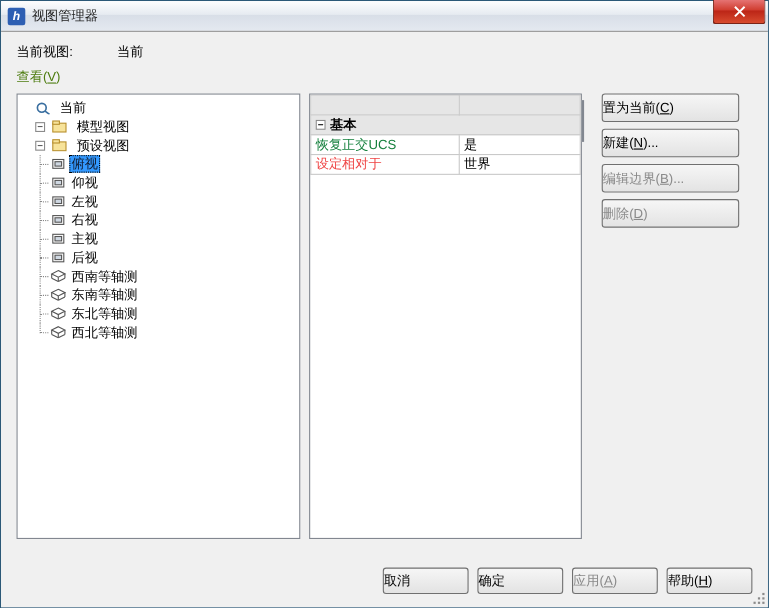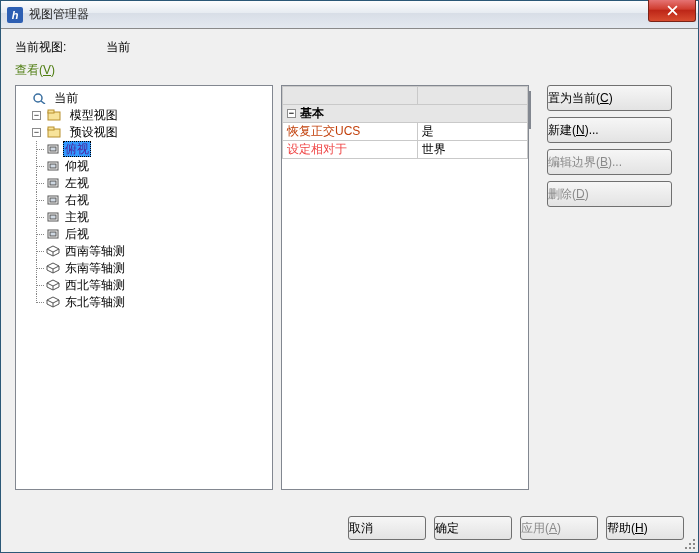--- a/index.html
+++ b/index.html
@@ -174,7 +174,7 @@
             </tbody>
               <tbody id="prop-rows">
                 <tr>
-                  <td style="color:#c2410c">恢复正交UCS</td>
+                  <td style="color:#15803d">恢复正交UCS</td>
                   <td>是</td>
                 </tr>
                 <tr>

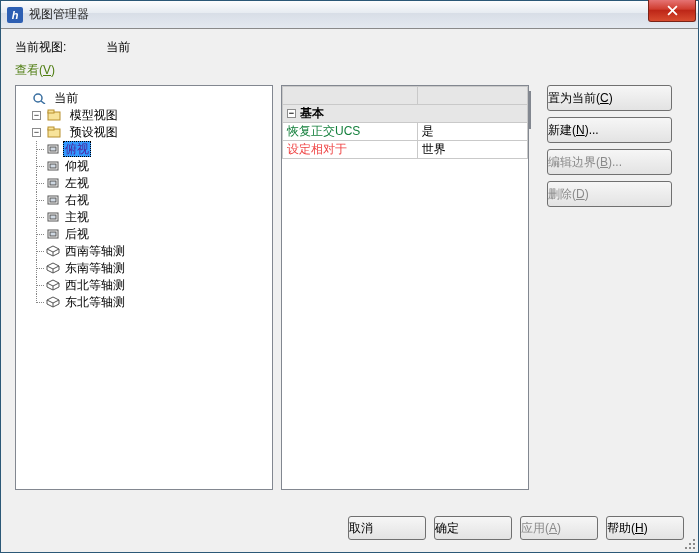--- a/index.html
+++ b/index.html
@@ -37,7 +37,7 @@
   .expander { display:inline-block; width:9px; height:9px; border:1px solid #8b8b8b; background:#fff; text-align:center; line-height:7px; font-size:9px; margin-right:3px; vertical-align:1px; cursor:default; }
   .node-icon { display:inline-block; width:14px; height:12px; margin-right:3px; vertical-align:-2px; }
   .node-label { padding: 0 2px; }
-  .node-label.selected { background:#3399ff; color:#4c1d95; border:1px dotted #000; padding:0 1px; }
+  .node-label.selected { background:#3399ff; color:#0f172a; border:1px dotted #000; padding:0 1px; }
   
   .pt { width:100%; border-collapse: collapse; }
   .pt td { border:1px solid #c9c9c9; height:18px; padding:0 4px; color:#000; }

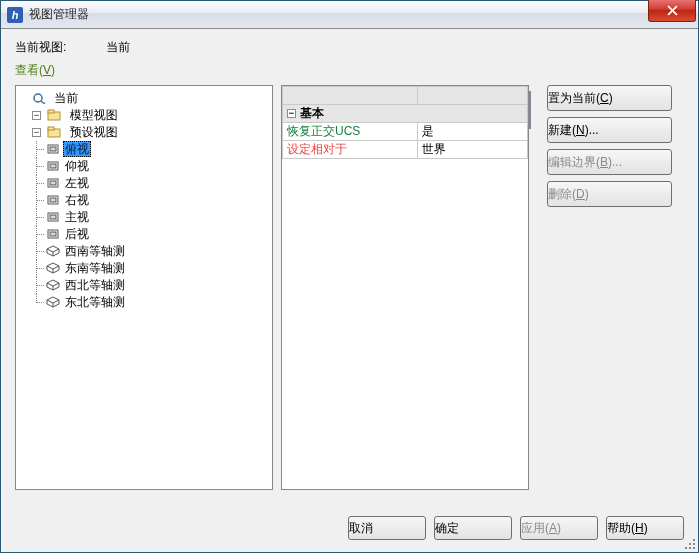--- a/index.html
+++ b/index.html
@@ -146,15 +146,15 @@
                       <line x1="7" y1="7" x2="7" y2="11" stroke="#555"></line>
                       <line x1="1" y1="8" x2="7" y2="11" stroke="#555"></line>
                       <line x1="13" y1="8" x2="7" y2="11" stroke="#555"></line>
+                    </svg></span><span class="node-label">东北等轴测</span></li>
+                <li><span class="node-icon"><svg viewBox="0 0 14 12">
+                      <polygon points="7,1 13,4 7,7 1,4" fill="none" stroke="#555"></polygon>
+                      <line x1="1" y1="4" x2="1" y2="8" stroke="#555"></line>
+                      <line x1="13" y1="4" x2="13" y2="8" stroke="#555"></line>
+                      <line x1="7" y1="7" x2="7" y2="11" stroke="#555"></line>
+                      <line x1="1" y1="8" x2="7" y2="11" stroke="#555"></line>
+                      <line x1="13" y1="8" x2="7" y2="11" stroke="#555"></line>
                     </svg></span><span class="node-label">西北等轴测</span></li>
-                <li><span class="node-icon"><svg viewBox="0 0 14 12">
-                      <polygon points="7,1 13,4 7,7 1,4" fill="none" stroke="#555"></polygon>
-                      <line x1="1" y1="4" x2="1" y2="8" stroke="#555"></line>
-                      <line x1="13" y1="4" x2="13" y2="8" stroke="#555"></line>
-                      <line x1="7" y1="7" x2="7" y2="11" stroke="#555"></line>
-                      <line x1="1" y1="8" x2="7" y2="11" stroke="#555"></line>
-                      <line x1="13" y1="8" x2="7" y2="11" stroke="#555"></line>
-                    </svg></span><span class="node-label">东北等轴测</span></li>
               </ul>
           </li>
         </ul>

